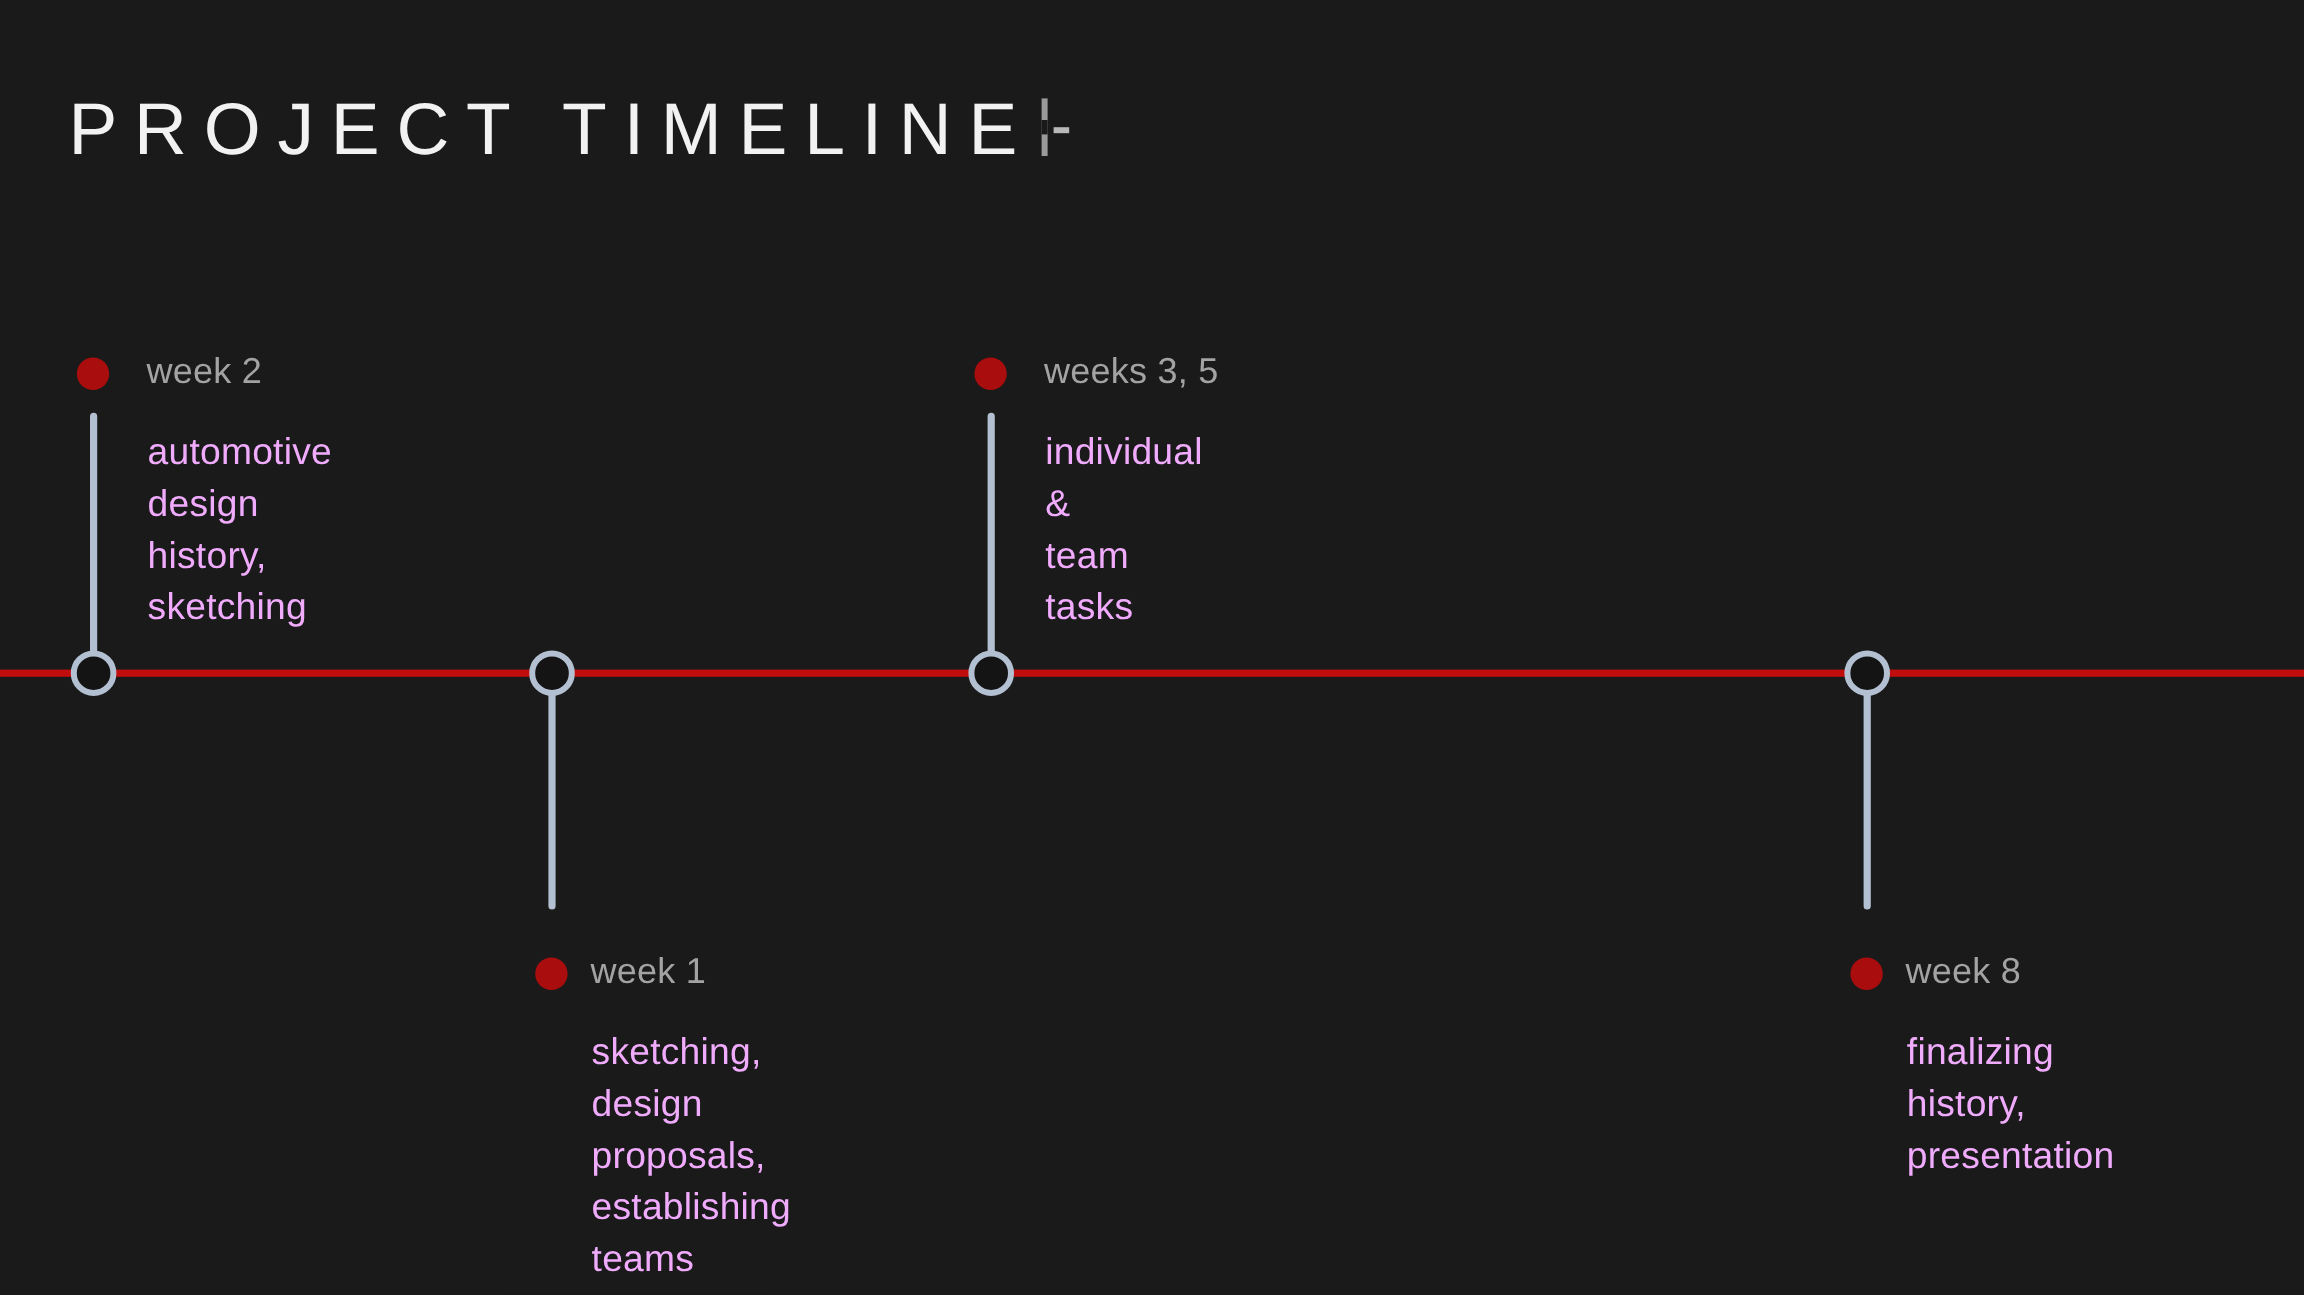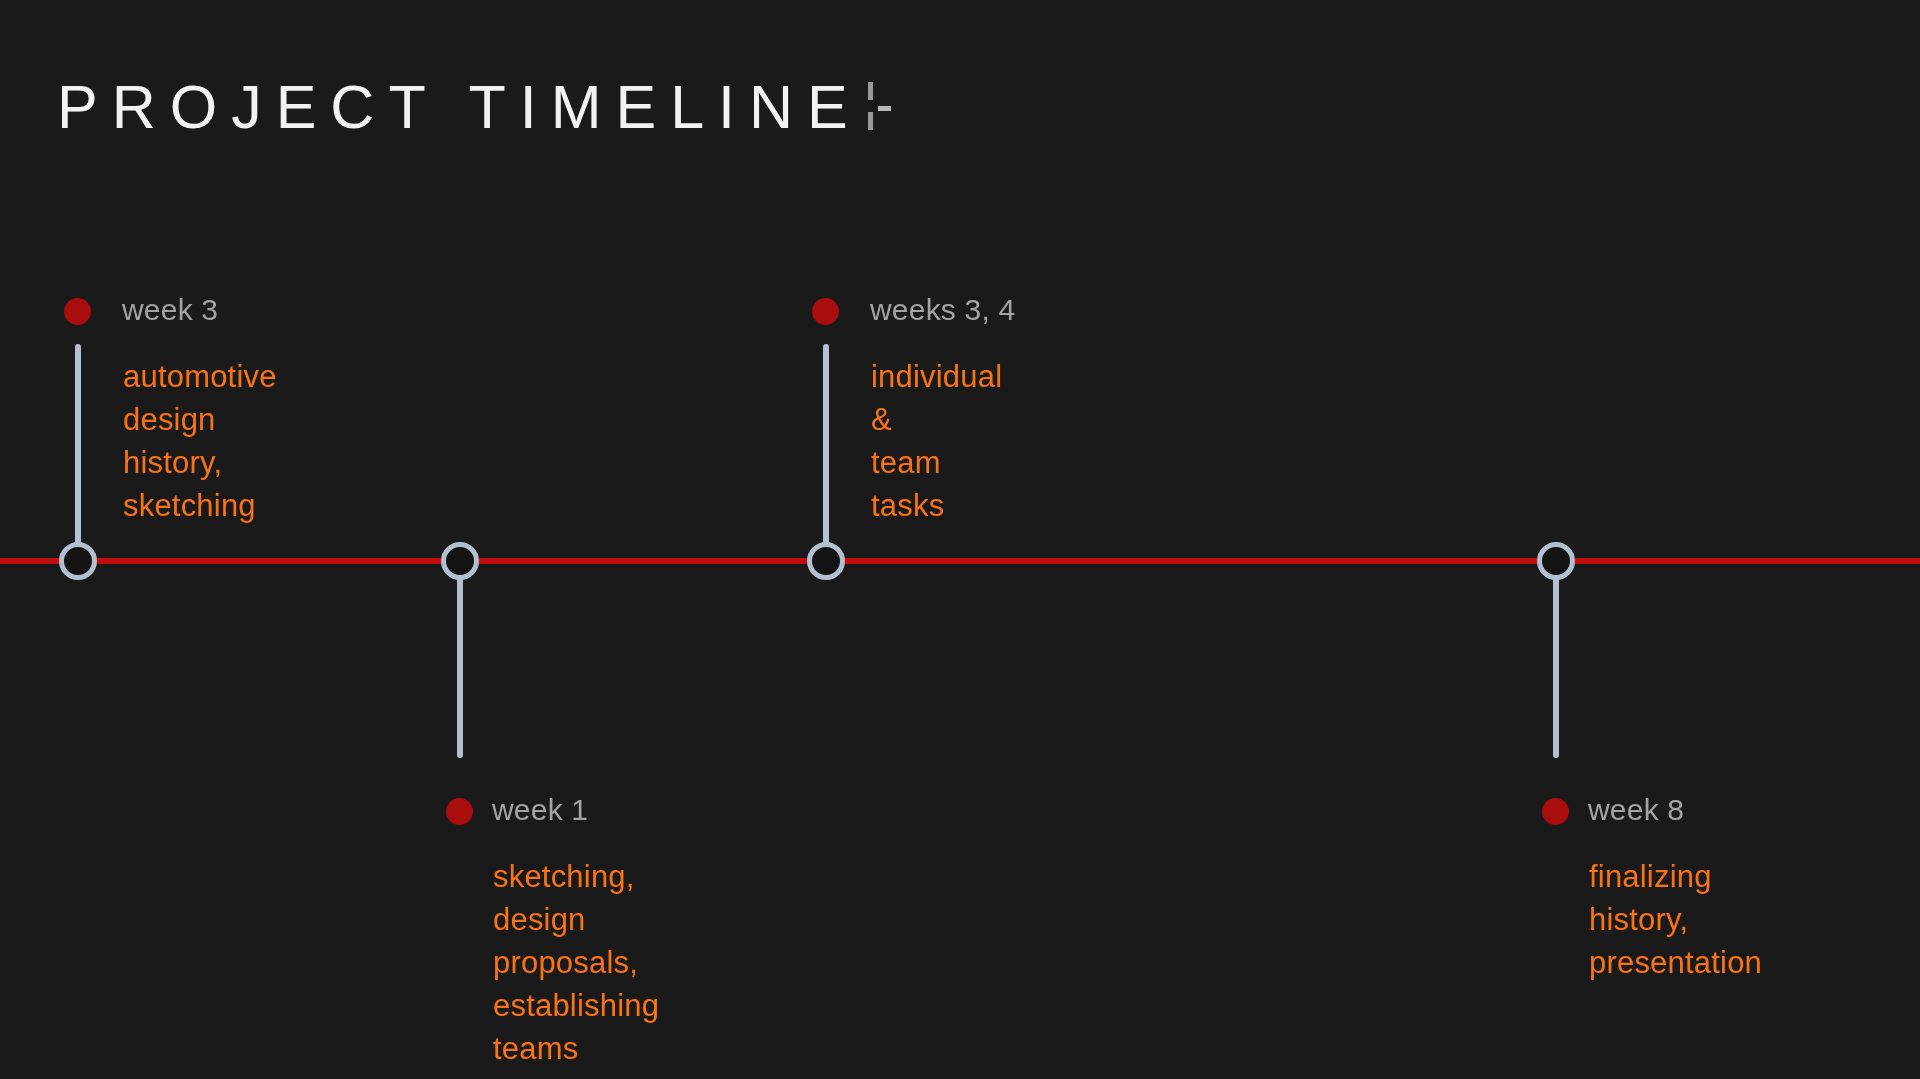--- a/index.html
+++ b/index.html
@@ -185,7 +185,7 @@
     <div class="node-stem"></div>
     <div class="node-ring"></div>
     <div class="marker-dot"></div>
-    <div class="week-label">week 3</div>
+    <div class="week-label">week 2</div>
     <div class="desc">automotive
 design history,
 sketching</div>

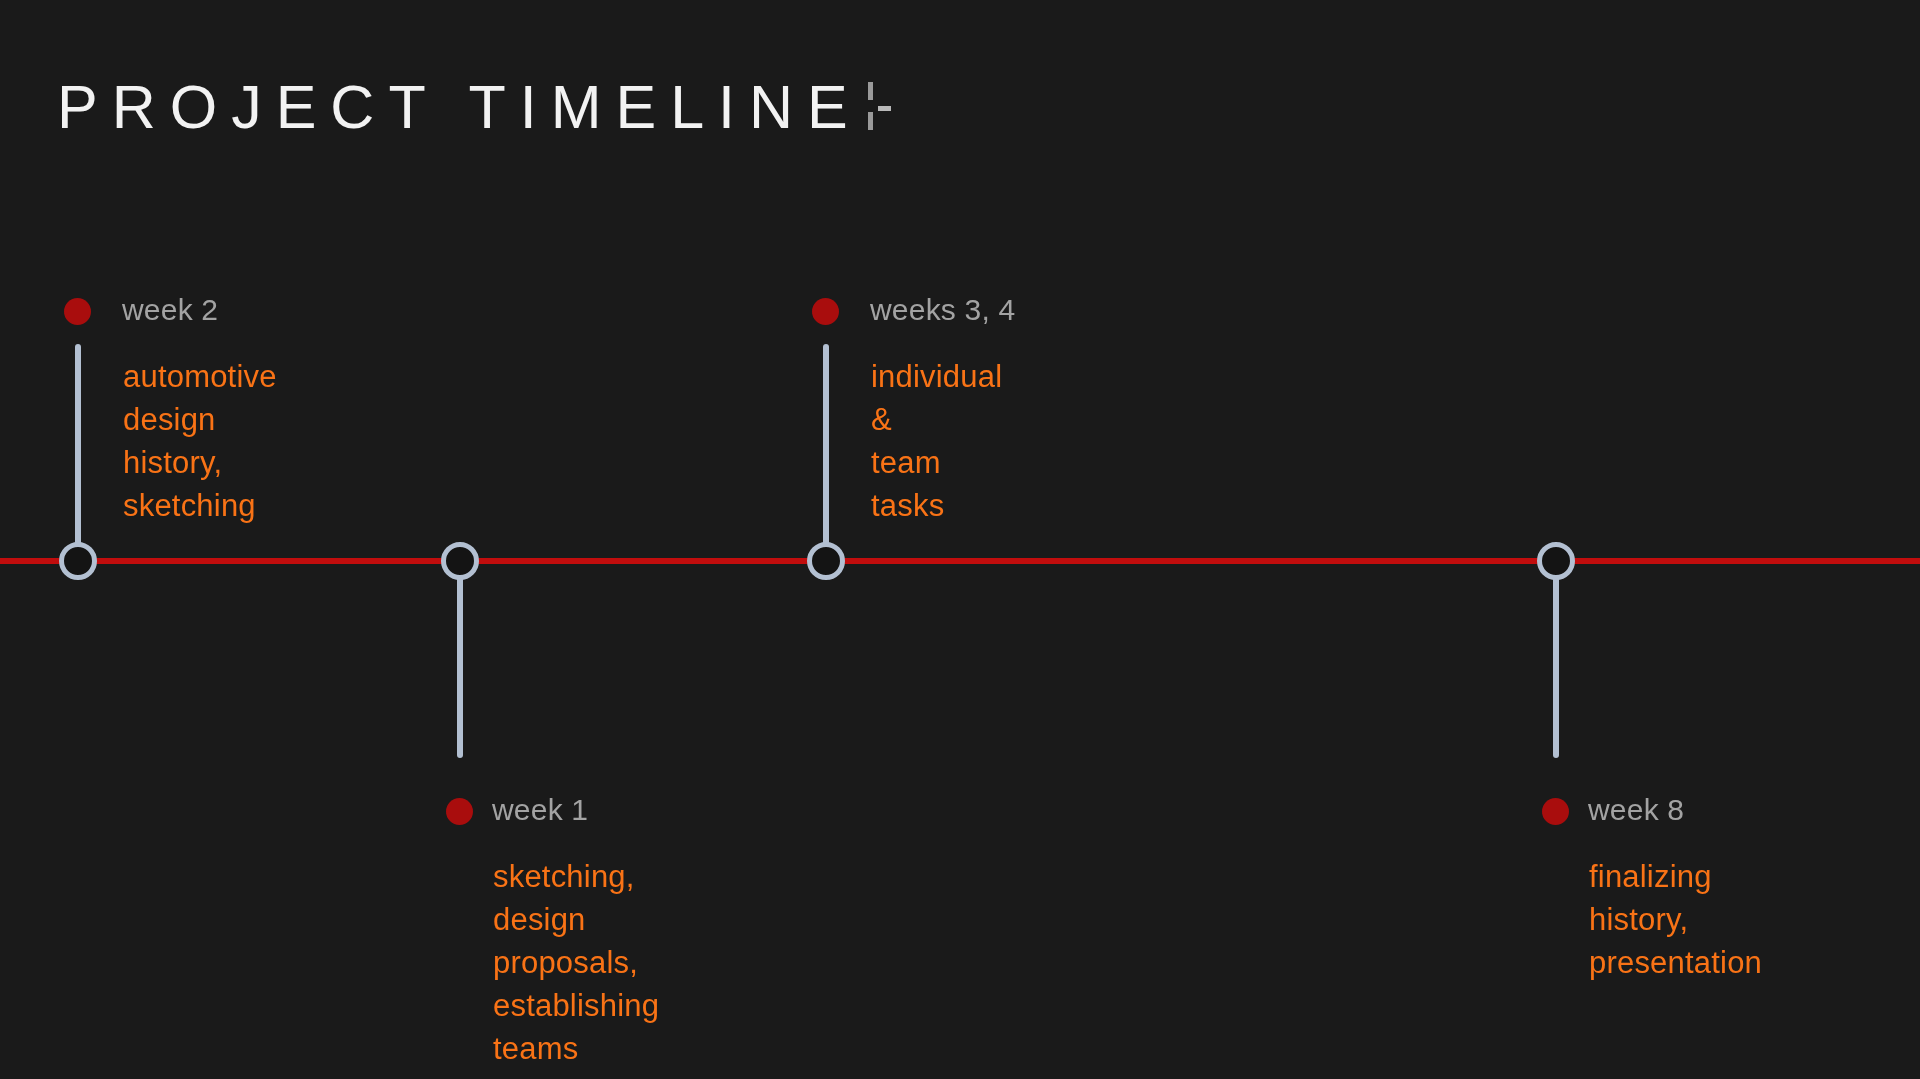--- a/index.html
+++ b/index.html
@@ -205,7 +205,7 @@
     <div class="node-stem"></div>
     <div class="node-ring"></div>
     <div class="marker-dot"></div>
-    <div class="week-label">weeks 3, 4</div>
+    <div class="week-label">weeks 3, 5</div>
     <div class="desc">individual &amp;
 team tasks</div>
   </div>

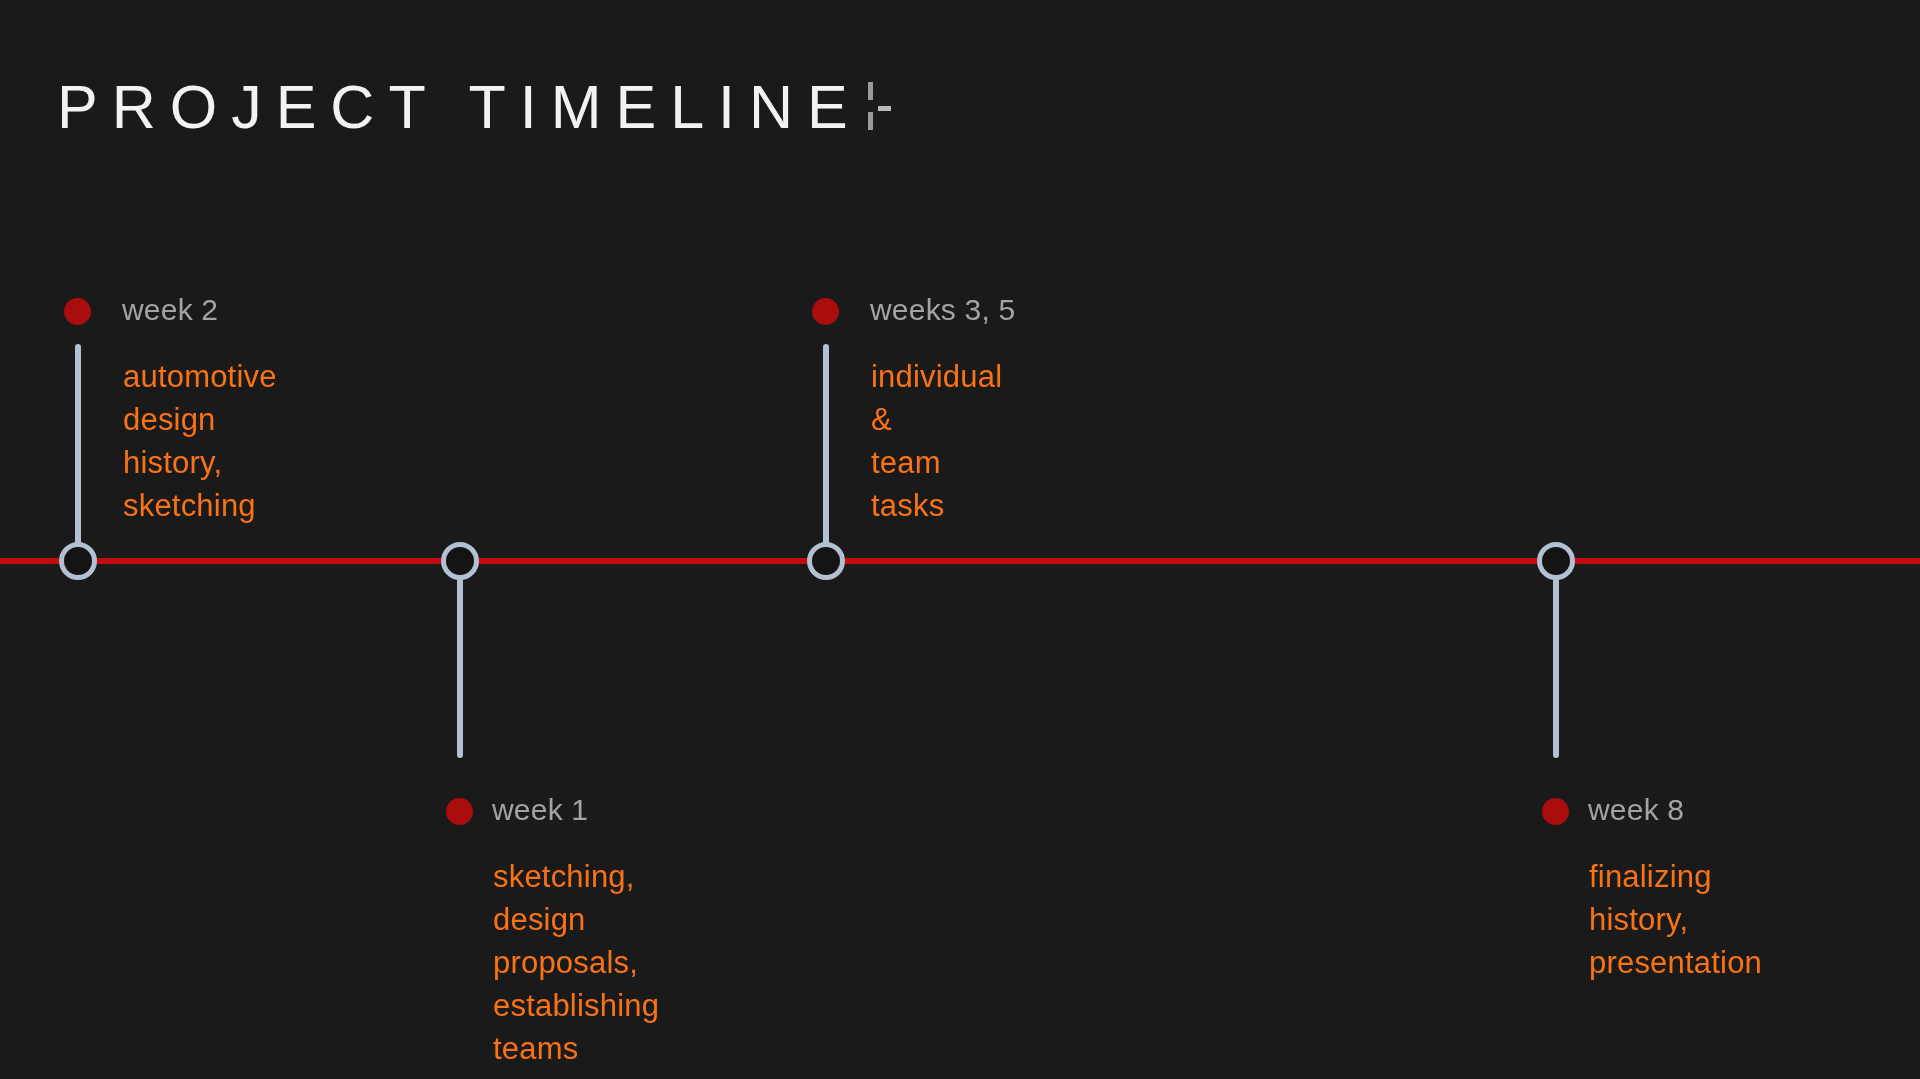--- a/index.html
+++ b/index.html
@@ -131,7 +131,7 @@
   .desc {
     position: absolute;
     font-size: 31px;
-    color: #f97316;
+    color: #f0abfc;
     line-height: 43px;
     white-space: pre-line;
     letter-spacing: 0.2px;

